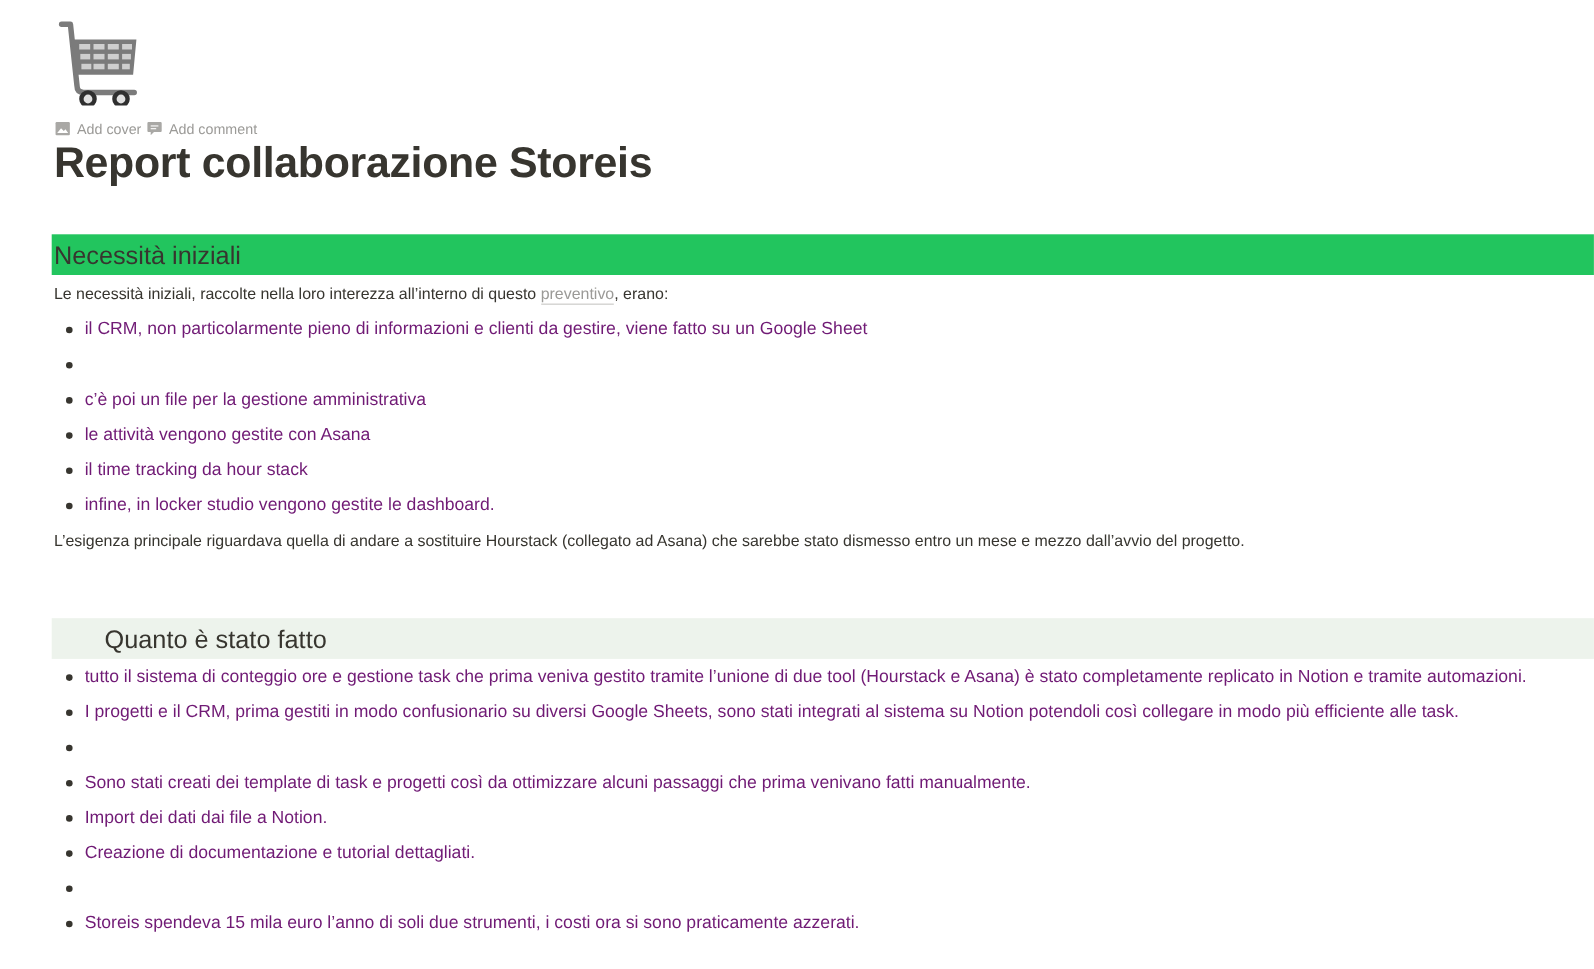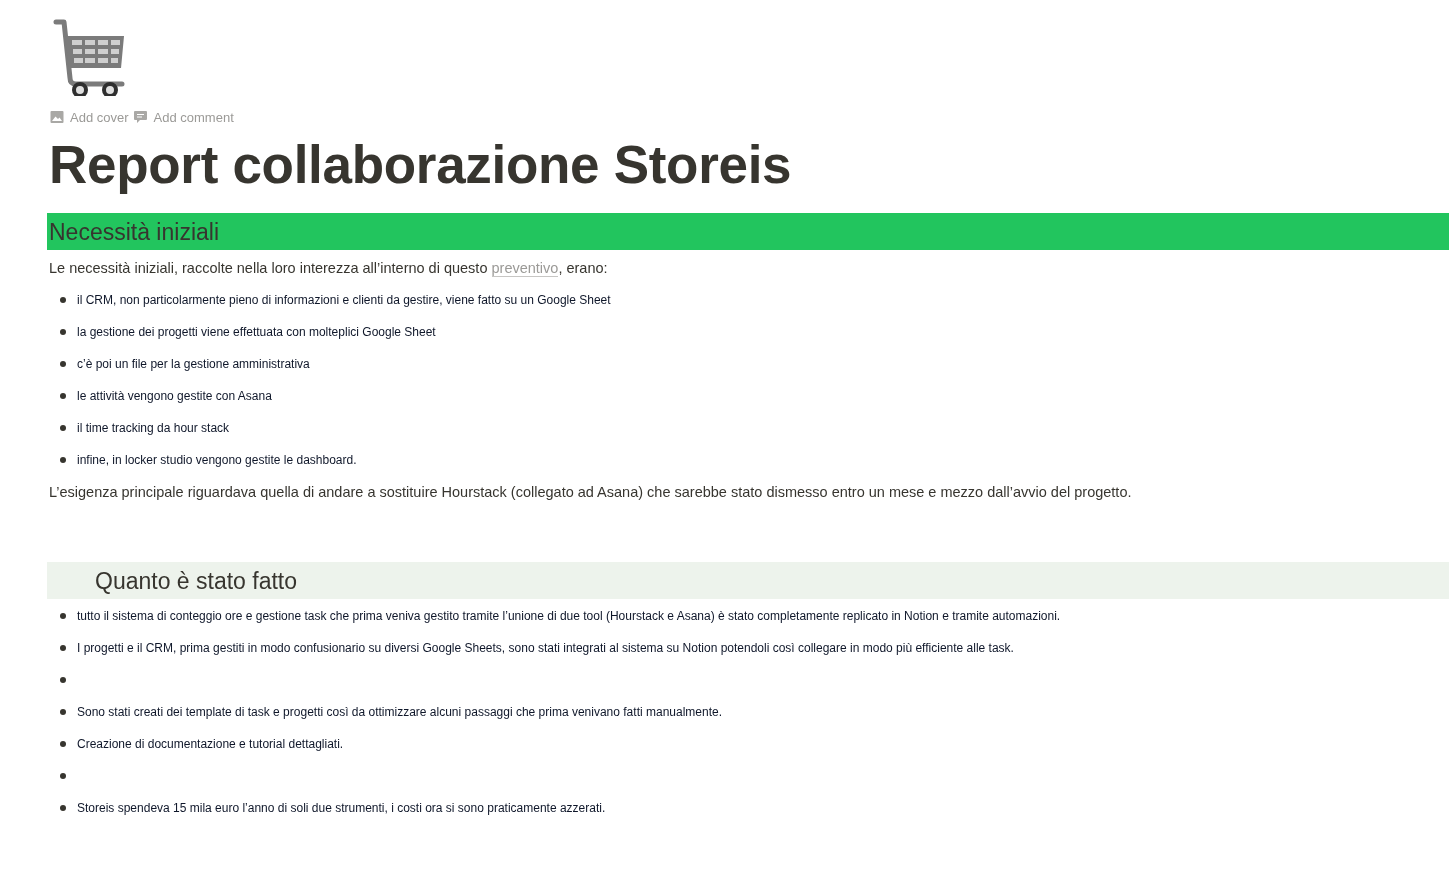--- a/index.html
+++ b/index.html
@@ -17,8 +17,8 @@
   }
   .action svg { display: block; }
   .title {
-    position: absolute; left: 49px; top: 141px; margin: 0;
-    font-size: 53px; font-weight: 700; letter-spacing: -0.3px; color: #37352f;
+    position: absolute; left: 49px; top: 125px; margin: 0;
+    font-size: 39px; font-weight: 700; letter-spacing: -0.3px; color: #37352f;
     line-height: 48px; white-space: nowrap;
   }
   .h2 {

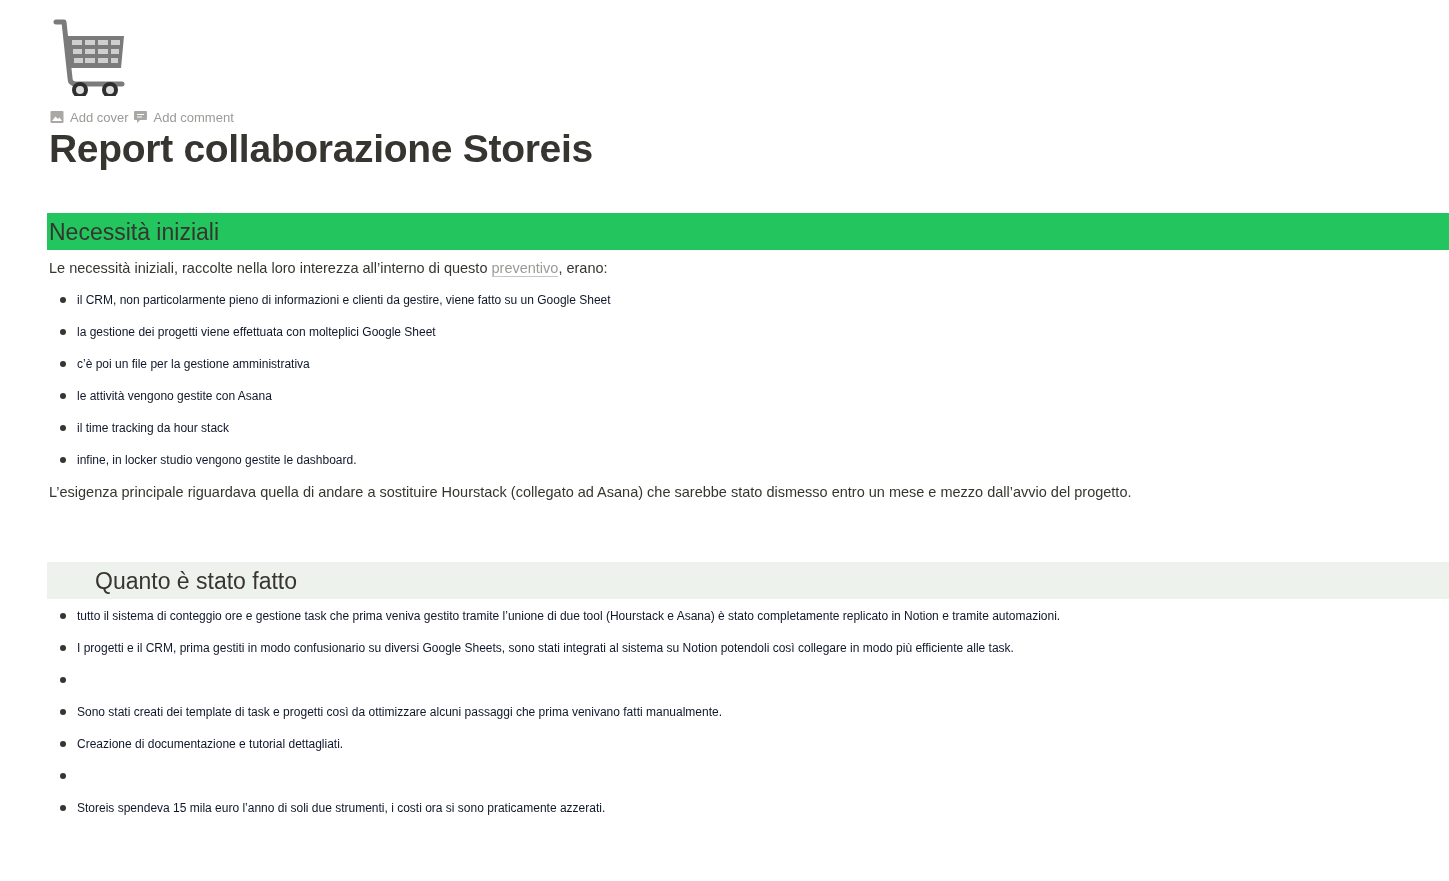--- a/index.html
+++ b/index.html
@@ -40,7 +40,7 @@
   .list { position: absolute; left: 49px; margin: 0; padding: 0; list-style: none; }
   .li {
     position: relative; height: 32px; padding-left: 28px;
-    font-size: 12px; line-height: 20px; white-space: nowrap; color: #0f172a;
+    font-size: 16px; line-height: 20px; white-space: nowrap; color: #701a75;
   }
   .li .bullet {
     position: absolute; left: 11px; top: 7px;

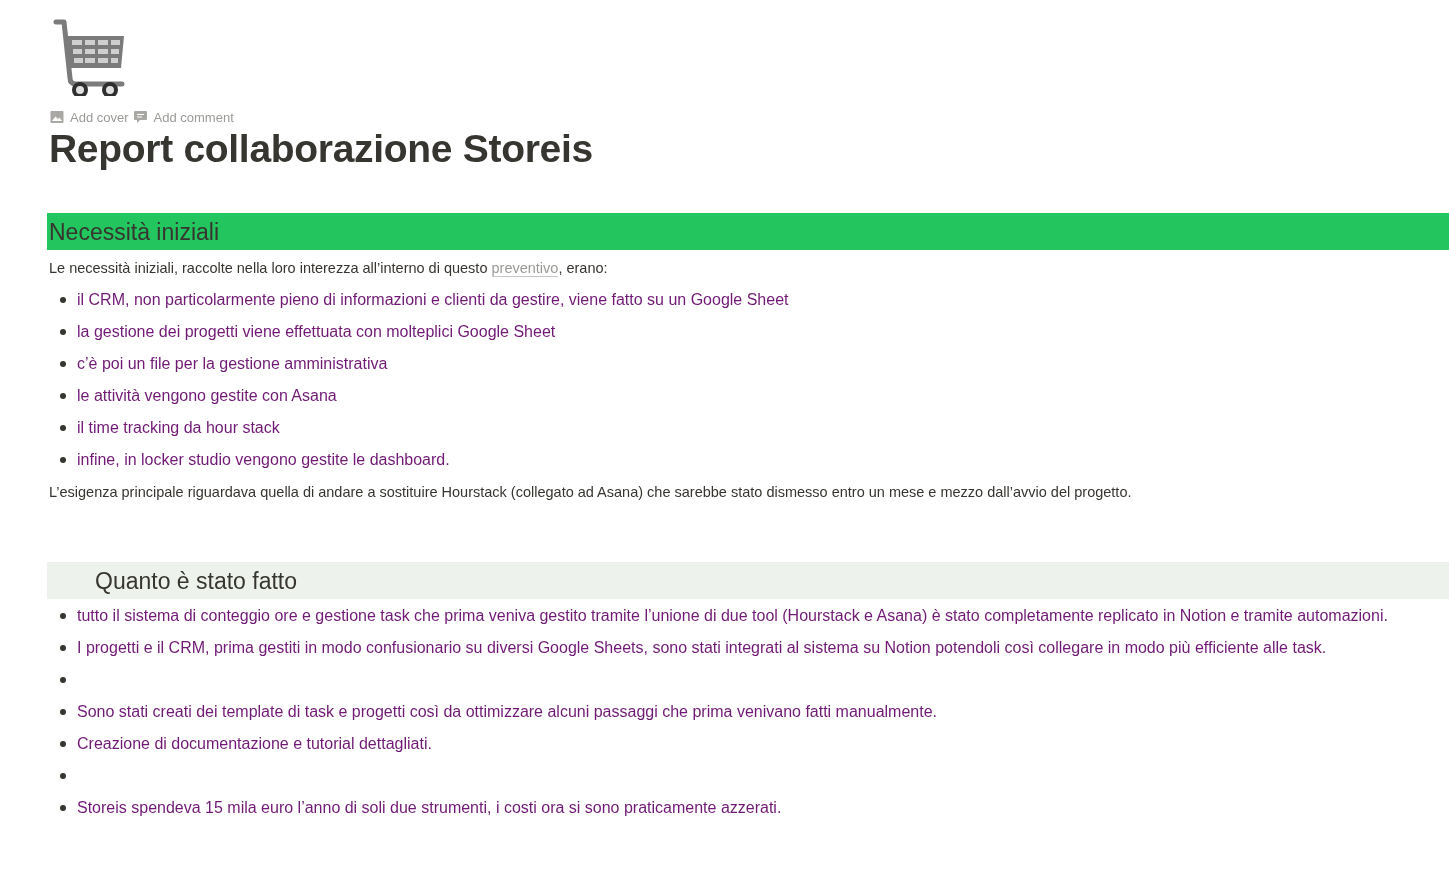--- a/index.html
+++ b/index.html
@@ -107,7 +107,7 @@
 
   <ul class="list list1">
     <li class="li"><span class="bullet"></span><span>il CRM, non particolarmente pieno di informazioni e clienti da gestire, viene fatto su un Google Sheet</span></li>
-    <li class="li"><span class="bullet"></span><span>la gestione dei progetti viene effettuata con molteplici Google Sheet</span></li>
+    <li class="li"><span class="bullet"></span></li>
     <li class="li"><span class="bullet"></span><span>c’è poi un file per la gestione amministrativa</span></li>
     <li class="li"><span class="bullet"></span><span>le attività vengono gestite con Asana</span></li>
     <li class="li"><span class="bullet"></span><span>il time tracking da hour stack</span></li>

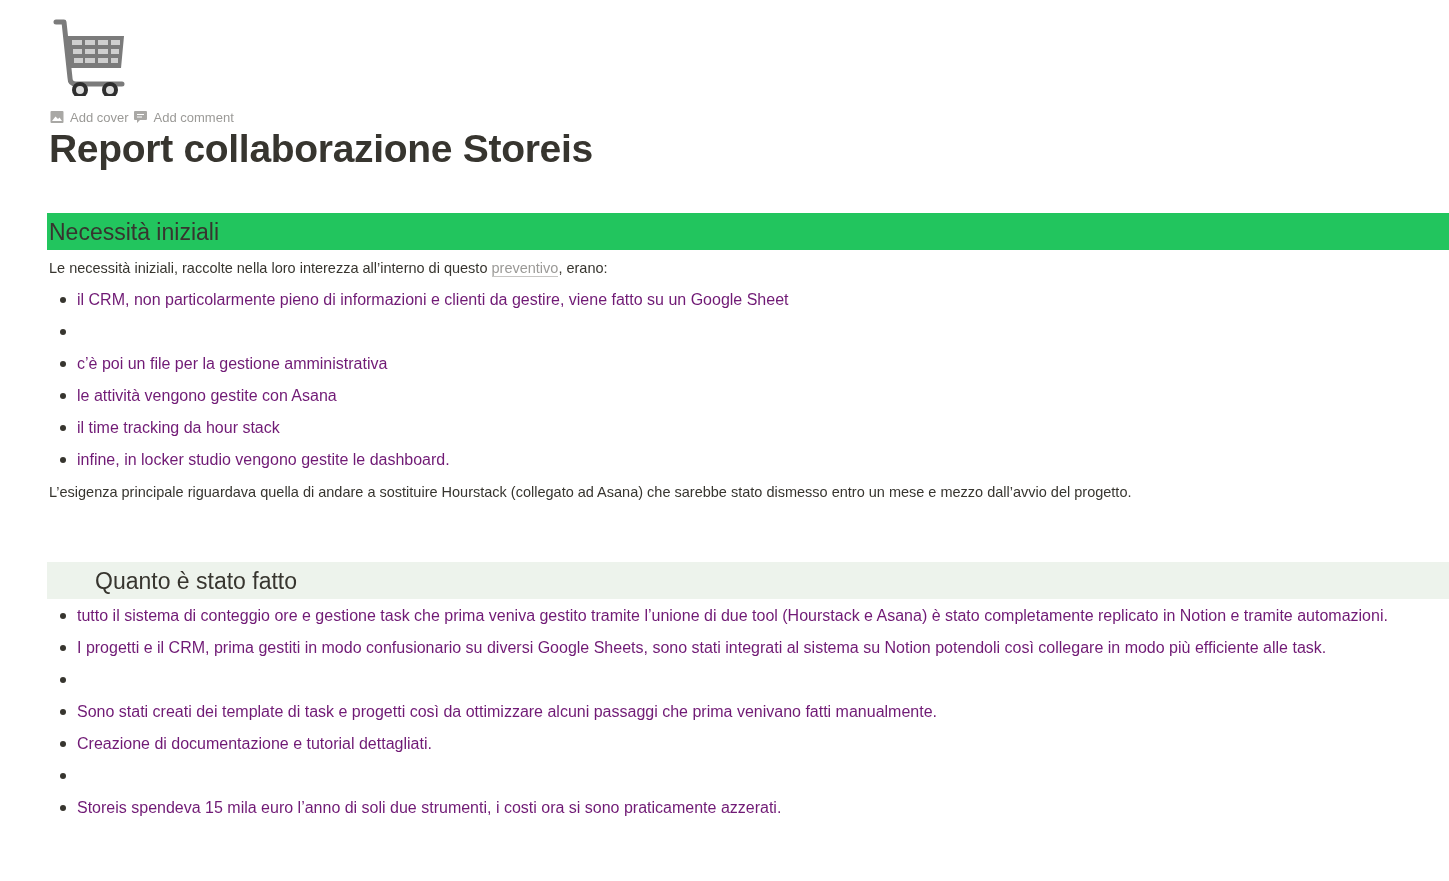--- a/index.html
+++ b/index.html
@@ -123,6 +123,7 @@
     <li class="li"><span class="bullet"></span><span>I progetti e il CRM, prima gestiti in modo confusionario su diversi Google Sheets, sono stati integrati al sistema su Notion potendoli così collegare in modo più efficiente alle task.</span></li>
     <li class="li"><span class="bullet"></span></li>
     <li class="li"><span class="bullet"></span><span>Sono stati creati dei template di task e progetti così da ottimizzare alcuni passaggi che prima venivano fatti manualmente.</span></li>
+    <li class="li"><span class="bullet"></span><span>Import dei dati dai file a Notion.</span></li>
     <li class="li"><span class="bullet"></span><span>Creazione di documentazione e tutorial dettagliati.</span></li>
     <li class="li"><span class="bullet"></span></li>
     <li class="li"><span class="bullet"></span><span>Storeis spendeva 15 mila euro l’anno di soli due strumenti, i costi ora si sono praticamente azzerati.</span></li>

